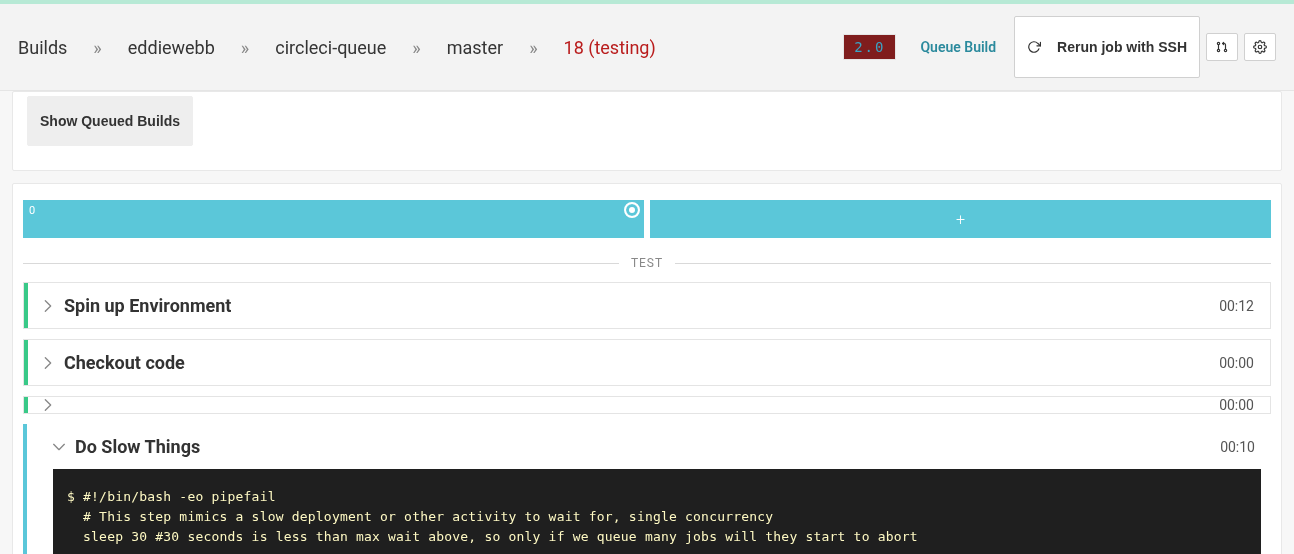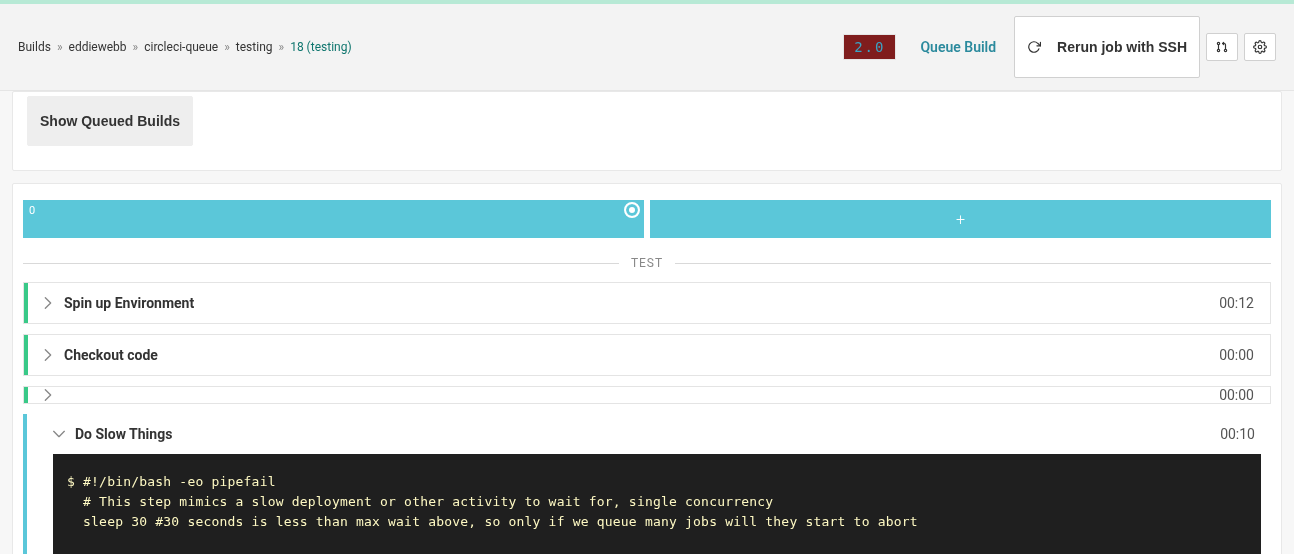--- a/index.html
+++ b/index.html
@@ -6,7 +6,7 @@
     body { font-family: -apple-system, BlinkMacSystemFont, "Segoe UI", Roboto, Helvetica, Arial, sans-serif; background: #f7f7f7; color: #333; width: 1294px; }
     .topbar-accent { height: 4px; background: #b7e9d5; }
     .header-bar { display: flex; align-items: center; padding: 12px 18px; background: #f3f3f3; border-bottom: 1px solid #e5e5e5; }
-    .breadcrumb { display: flex; align-items: center; gap: 6px; font-size: 12px; color: #353535; }
+    .breadcrumb { display: flex; align-items: center; gap: 26px; font-size: 18px; color: #353535; }
     .breadcrumb a { color: #353535; text-decoration: none; cursor: pointer; }
     .breadcrumb .sep { color: #888; }
     .breadcrumb .current { color: #0f766e; }

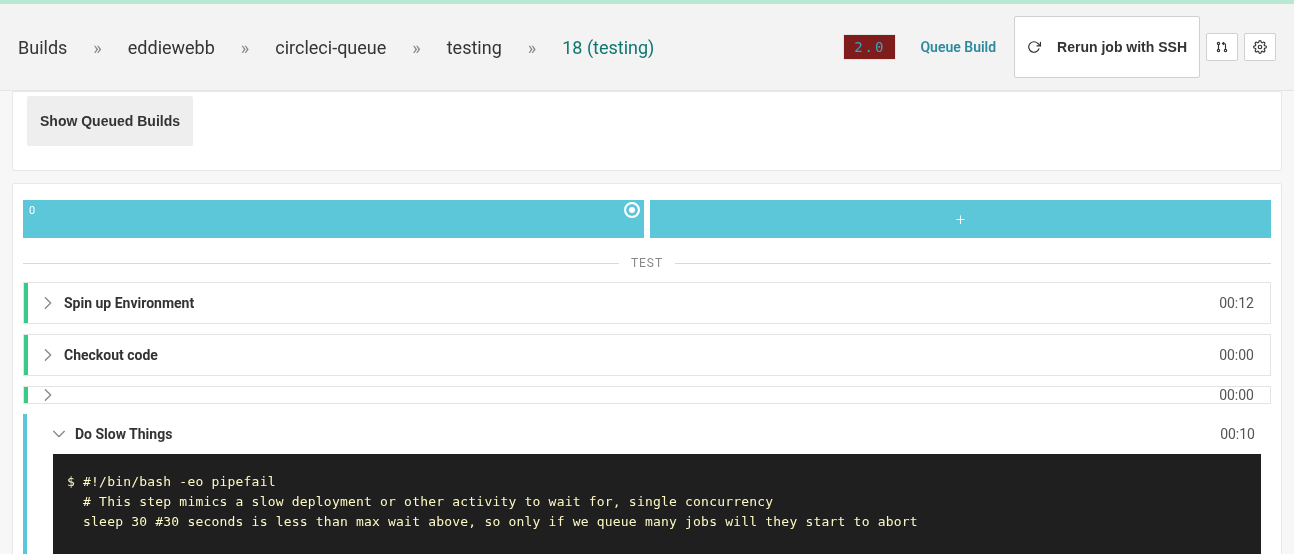--- a/index.html
+++ b/index.html
@@ -54,7 +54,7 @@
     <span class="sep">»</span>
     <a>circleci-queue</a>
     <span class="sep">»</span>
-    <a>testing</a>
+    <a>master</a>
     <span class="sep">»</span>
     <span class="current">18 (testing)</span>
   </div>

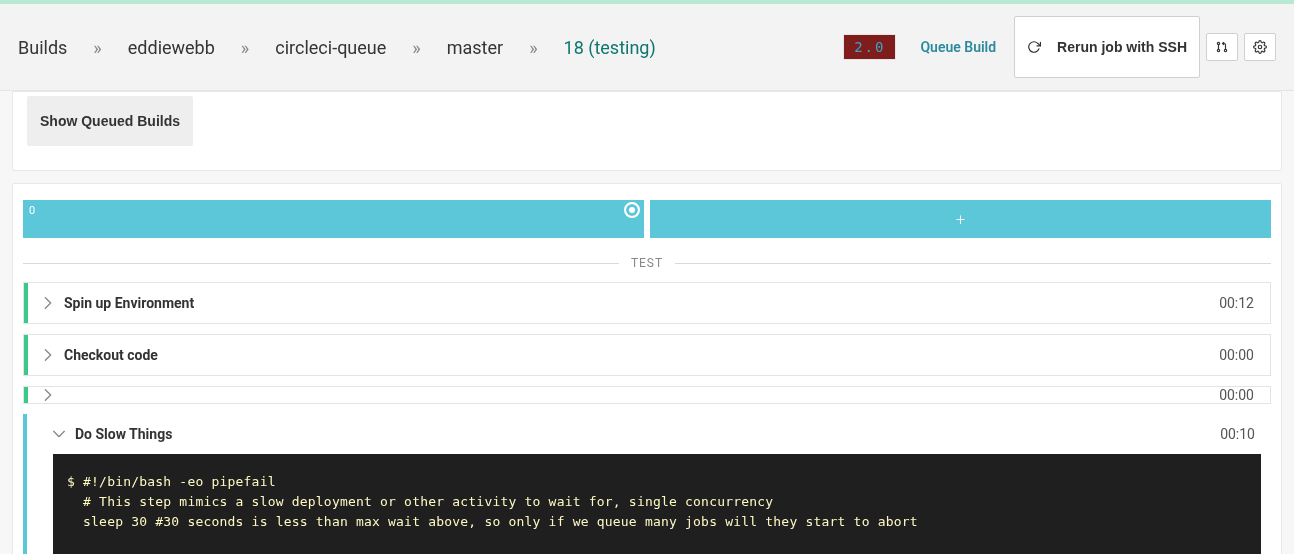--- a/index.html
+++ b/index.html
@@ -9,7 +9,7 @@
     .breadcrumb { display: flex; align-items: center; gap: 26px; font-size: 18px; color: #353535; }
     .breadcrumb a { color: #353535; text-decoration: none; cursor: pointer; }
     .breadcrumb .sep { color: #888; }
-    .breadcrumb .current { color: #0f766e; }
+    .breadcrumb .current { color: #b91c1c; }
     .header-spacer { flex: 1; }
     .version-badge { background: #7f1d1d; border: 1px solid #e5e5e5; color: #3aa3c4; padding: 4px 10px; font-family: ui-monospace, SFMono-Regular, Menlo, monospace; letter-spacing: 2px; font-size: 14px; margin-right: 24px; }
     .cancel-link { color: #2b8a9d; font-size: 14px; font-weight: 600; cursor: pointer; margin-right: 18px; }

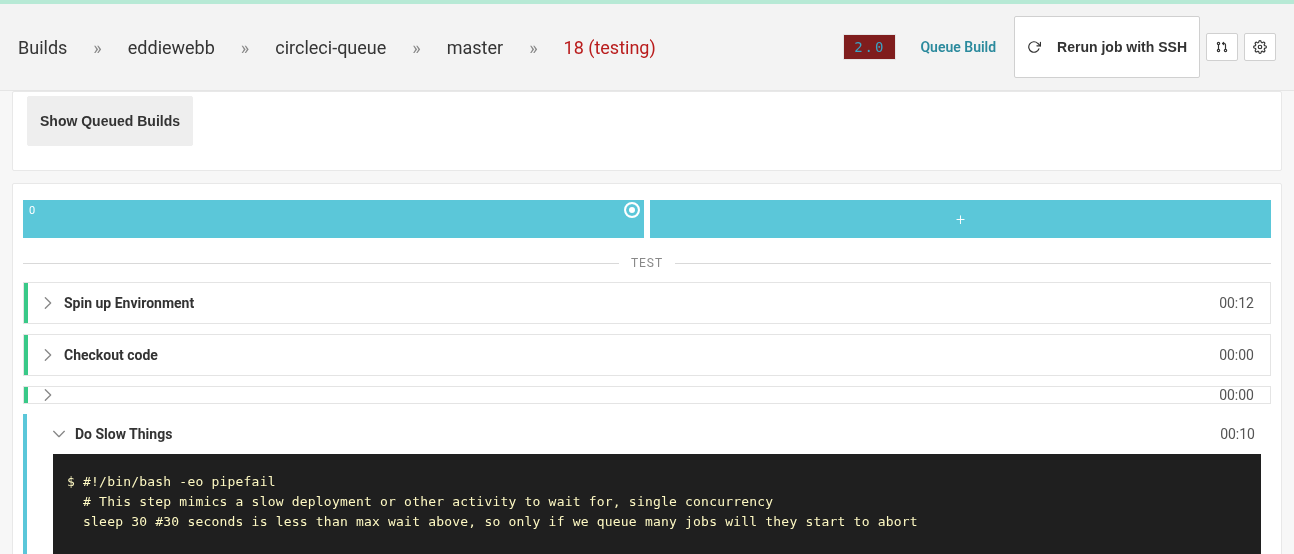--- a/index.html
+++ b/index.html
@@ -32,7 +32,7 @@
     .step .status-bar { width: 4px; align-self: stretch; }
     .step .status-green { background: #39c988; }
     .step .chev { margin: 0 8px 0 12px; display: flex; }
-    .step .title { font-size: 14px; font-weight: 700; color: #333; padding: 12px 0; text-align: center; }
+    .step .title { font-size: 18px; font-weight: 700; color: #333; padding: 12px 0; text-align: center; }
     .step .time { margin-left: auto; padding-right: 16px; font-size: 14px; color: #555; }
     .step-expanded { display: flex; flex-direction: column; border: 1px solid #e4e4e4; padding-left: 12px; }
     .step-expanded .head-row { display: flex; align-items: center; cursor: pointer; }

